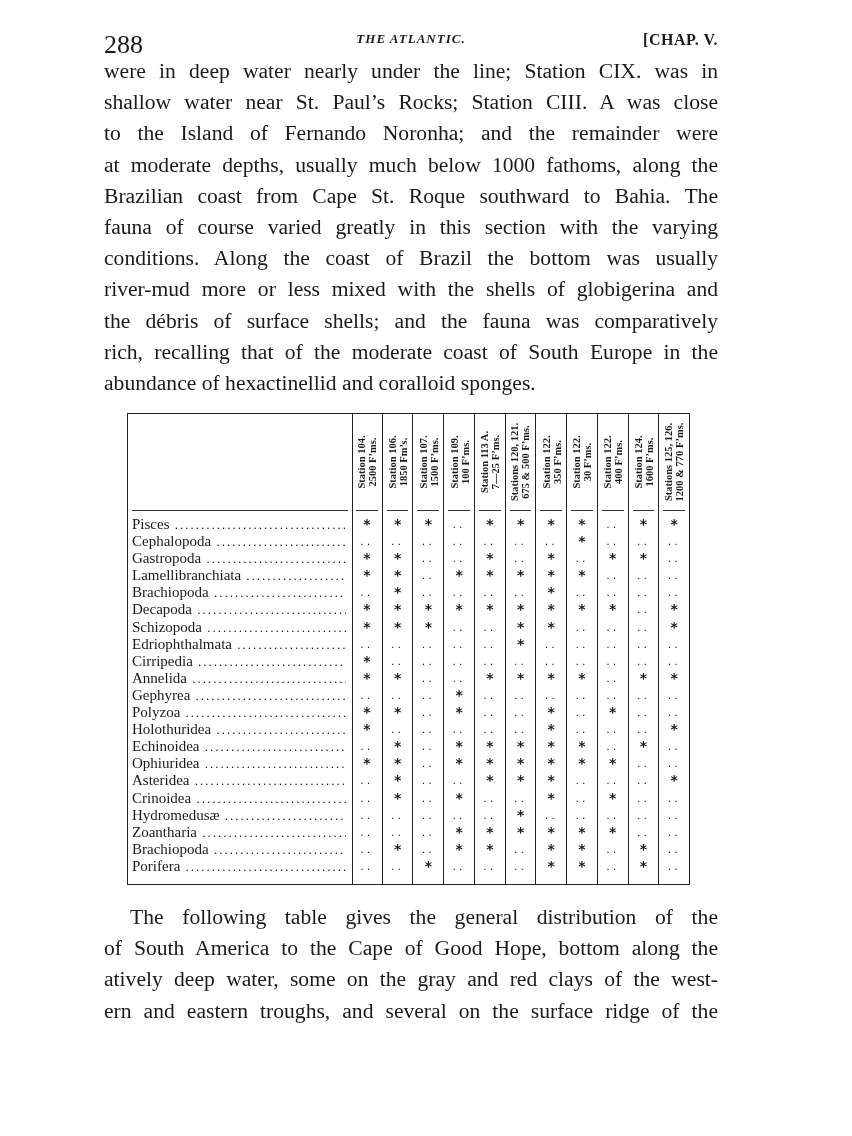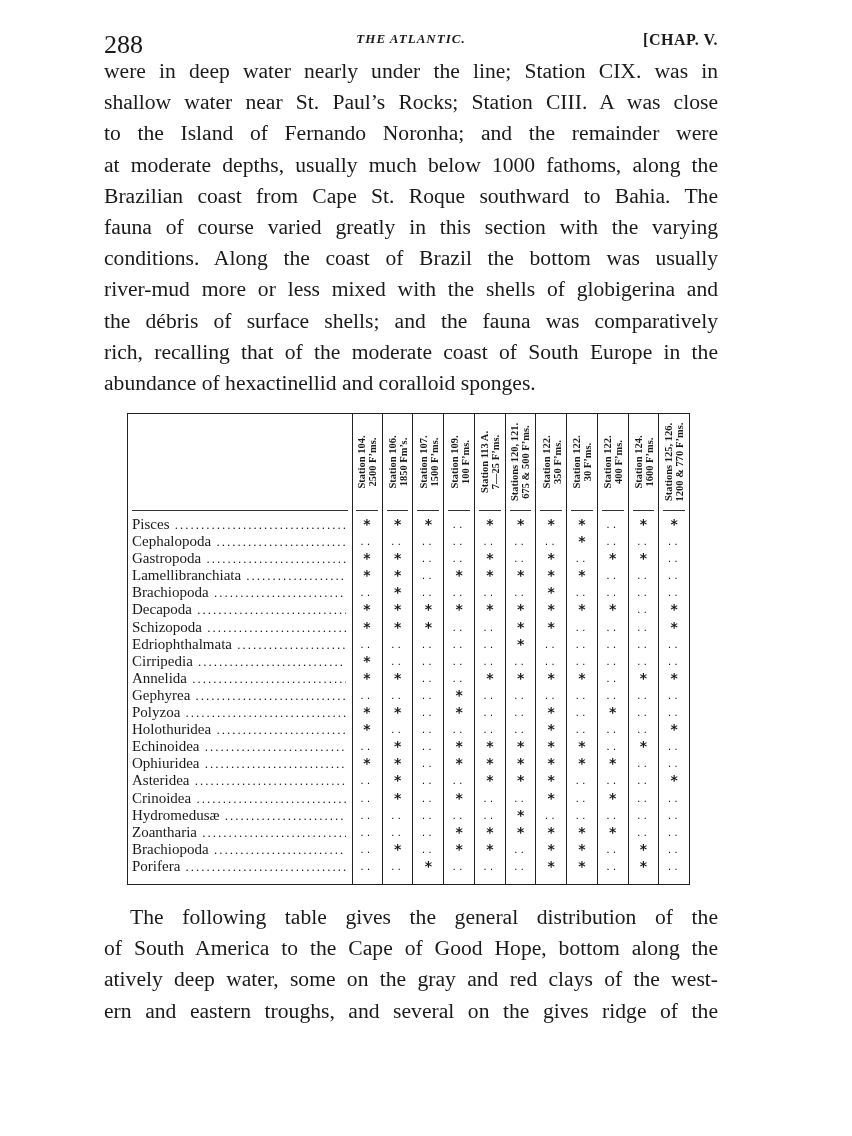--- a/index.html
+++ b/index.html
@@ -444,7 +444,7 @@
   <span class="line indent">The following table gives the general distribution of the</span>
   <span class="line">of South America to the Cape of Good Hope, bottom along the</span>
   <span class="line">atively deep water, some on the gray and red clays of the west-</span>
-  <span class="line">ern and eastern troughs, and several on the gives ridge of the</span>
+  <span class="line">ern and eastern troughs, and several on the surface ridge of the</span>
 </div>
 
 </body></html>

